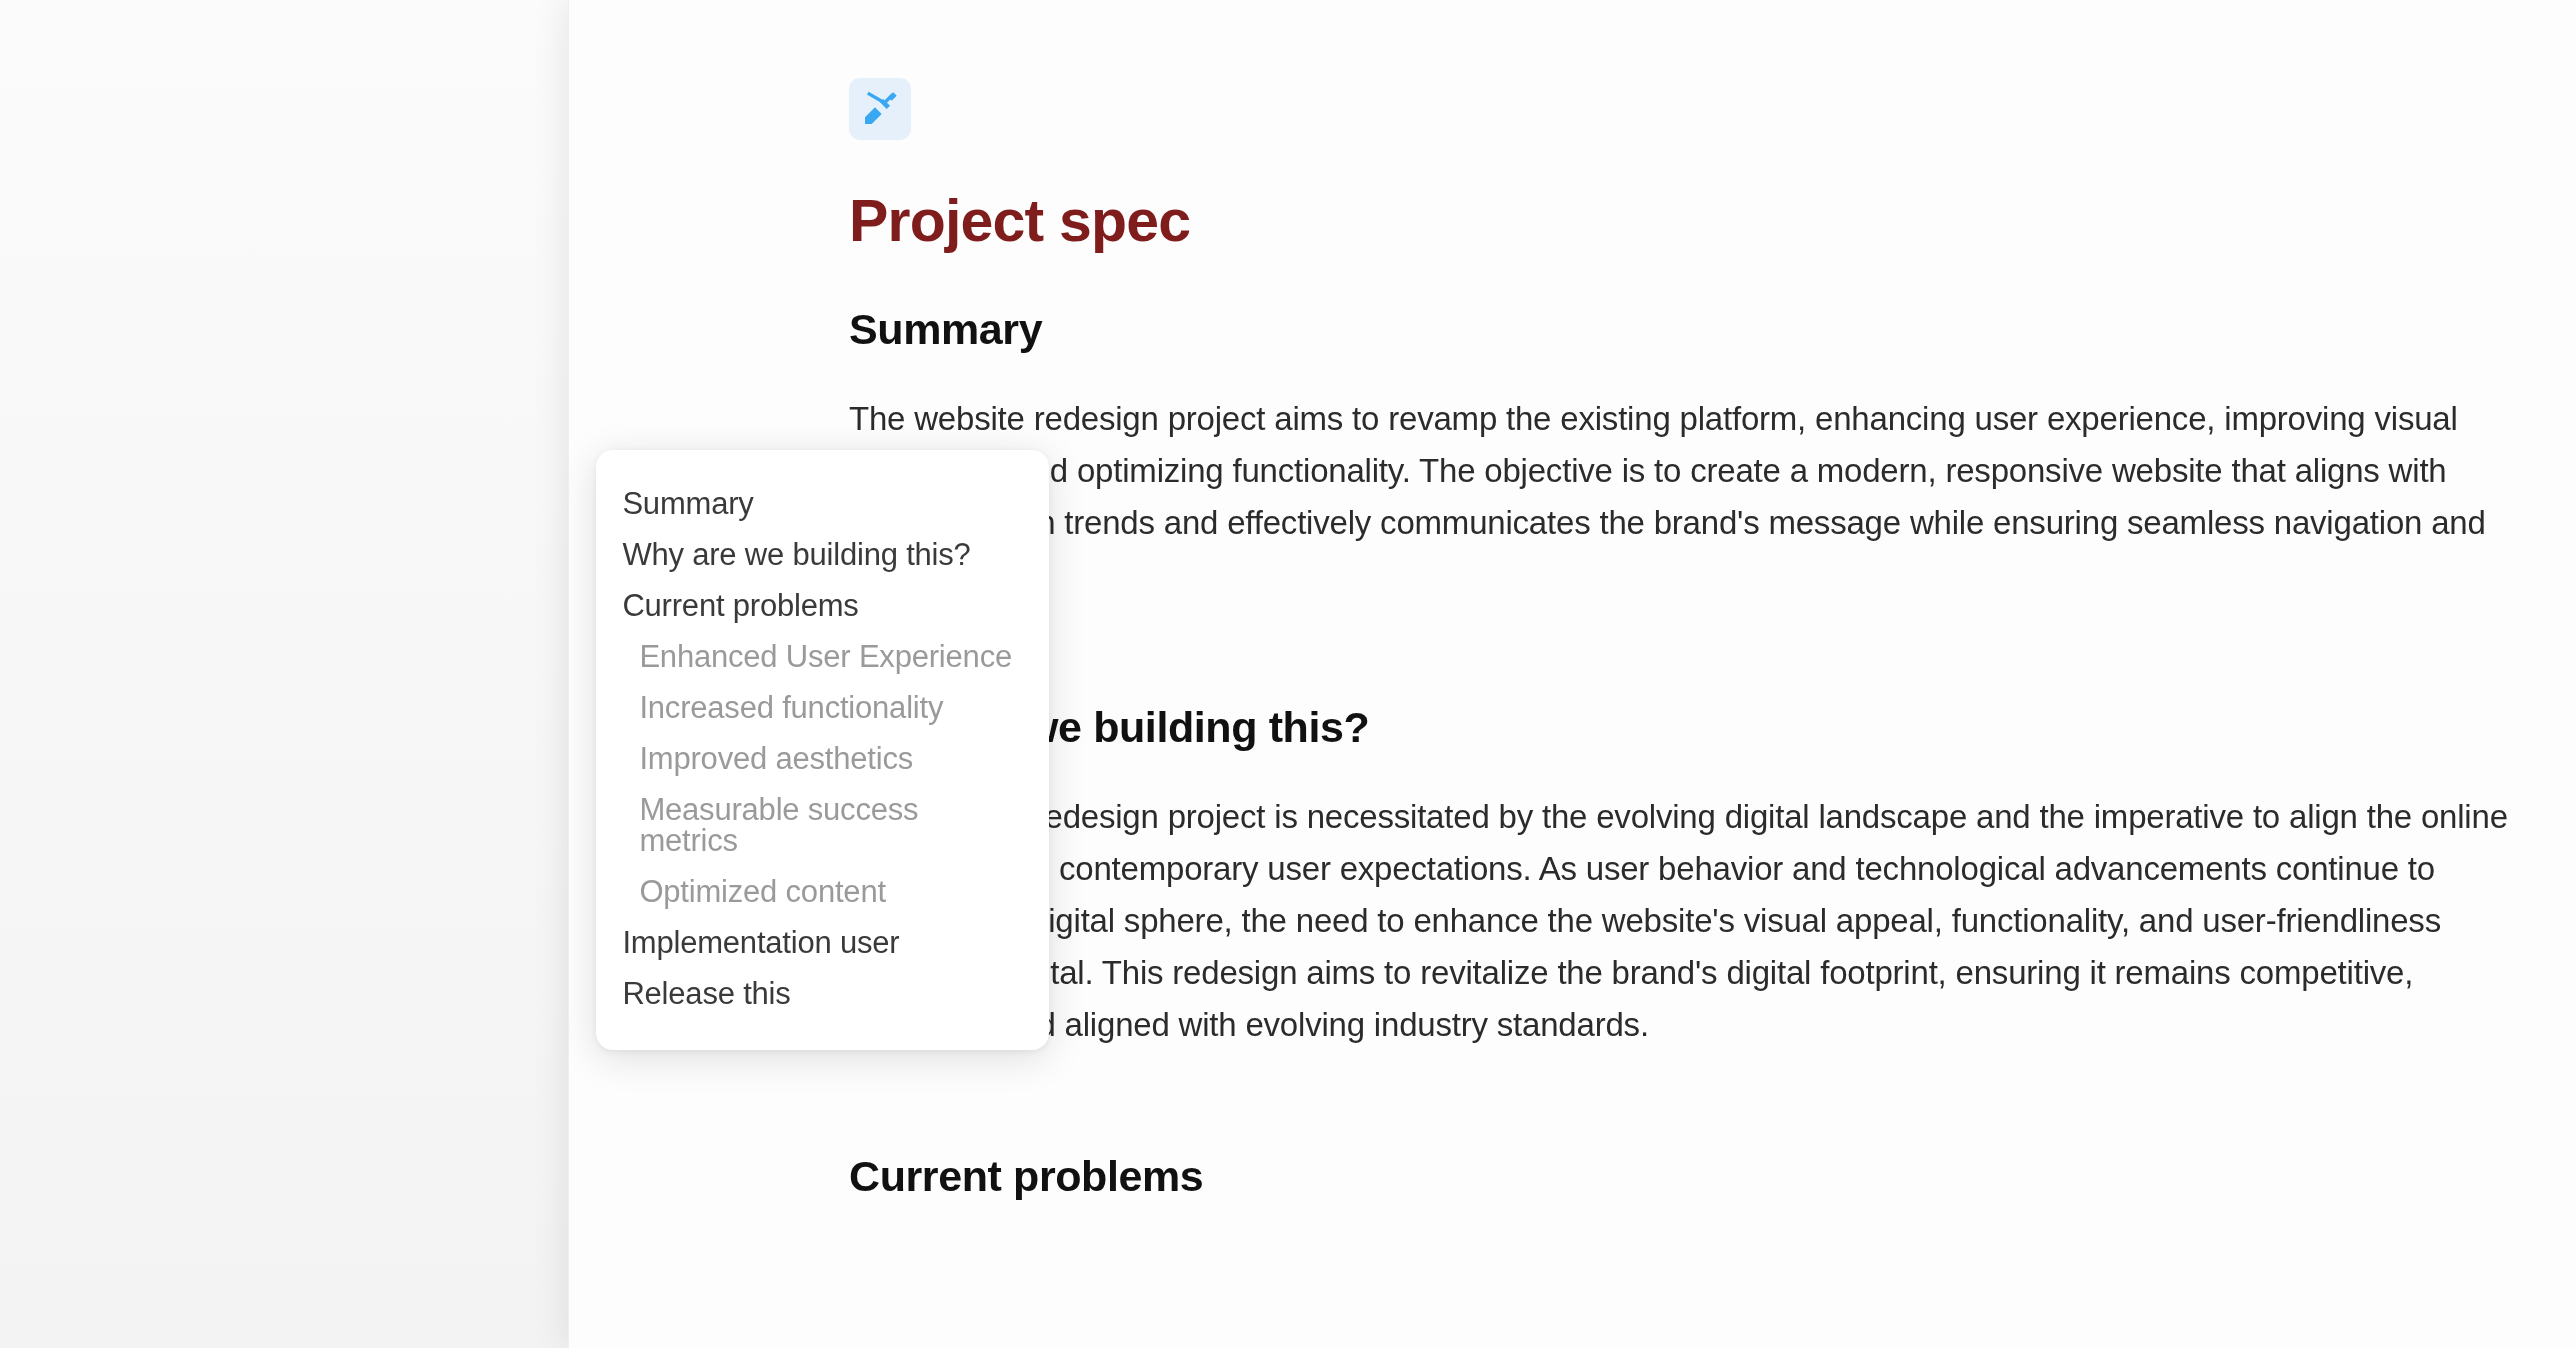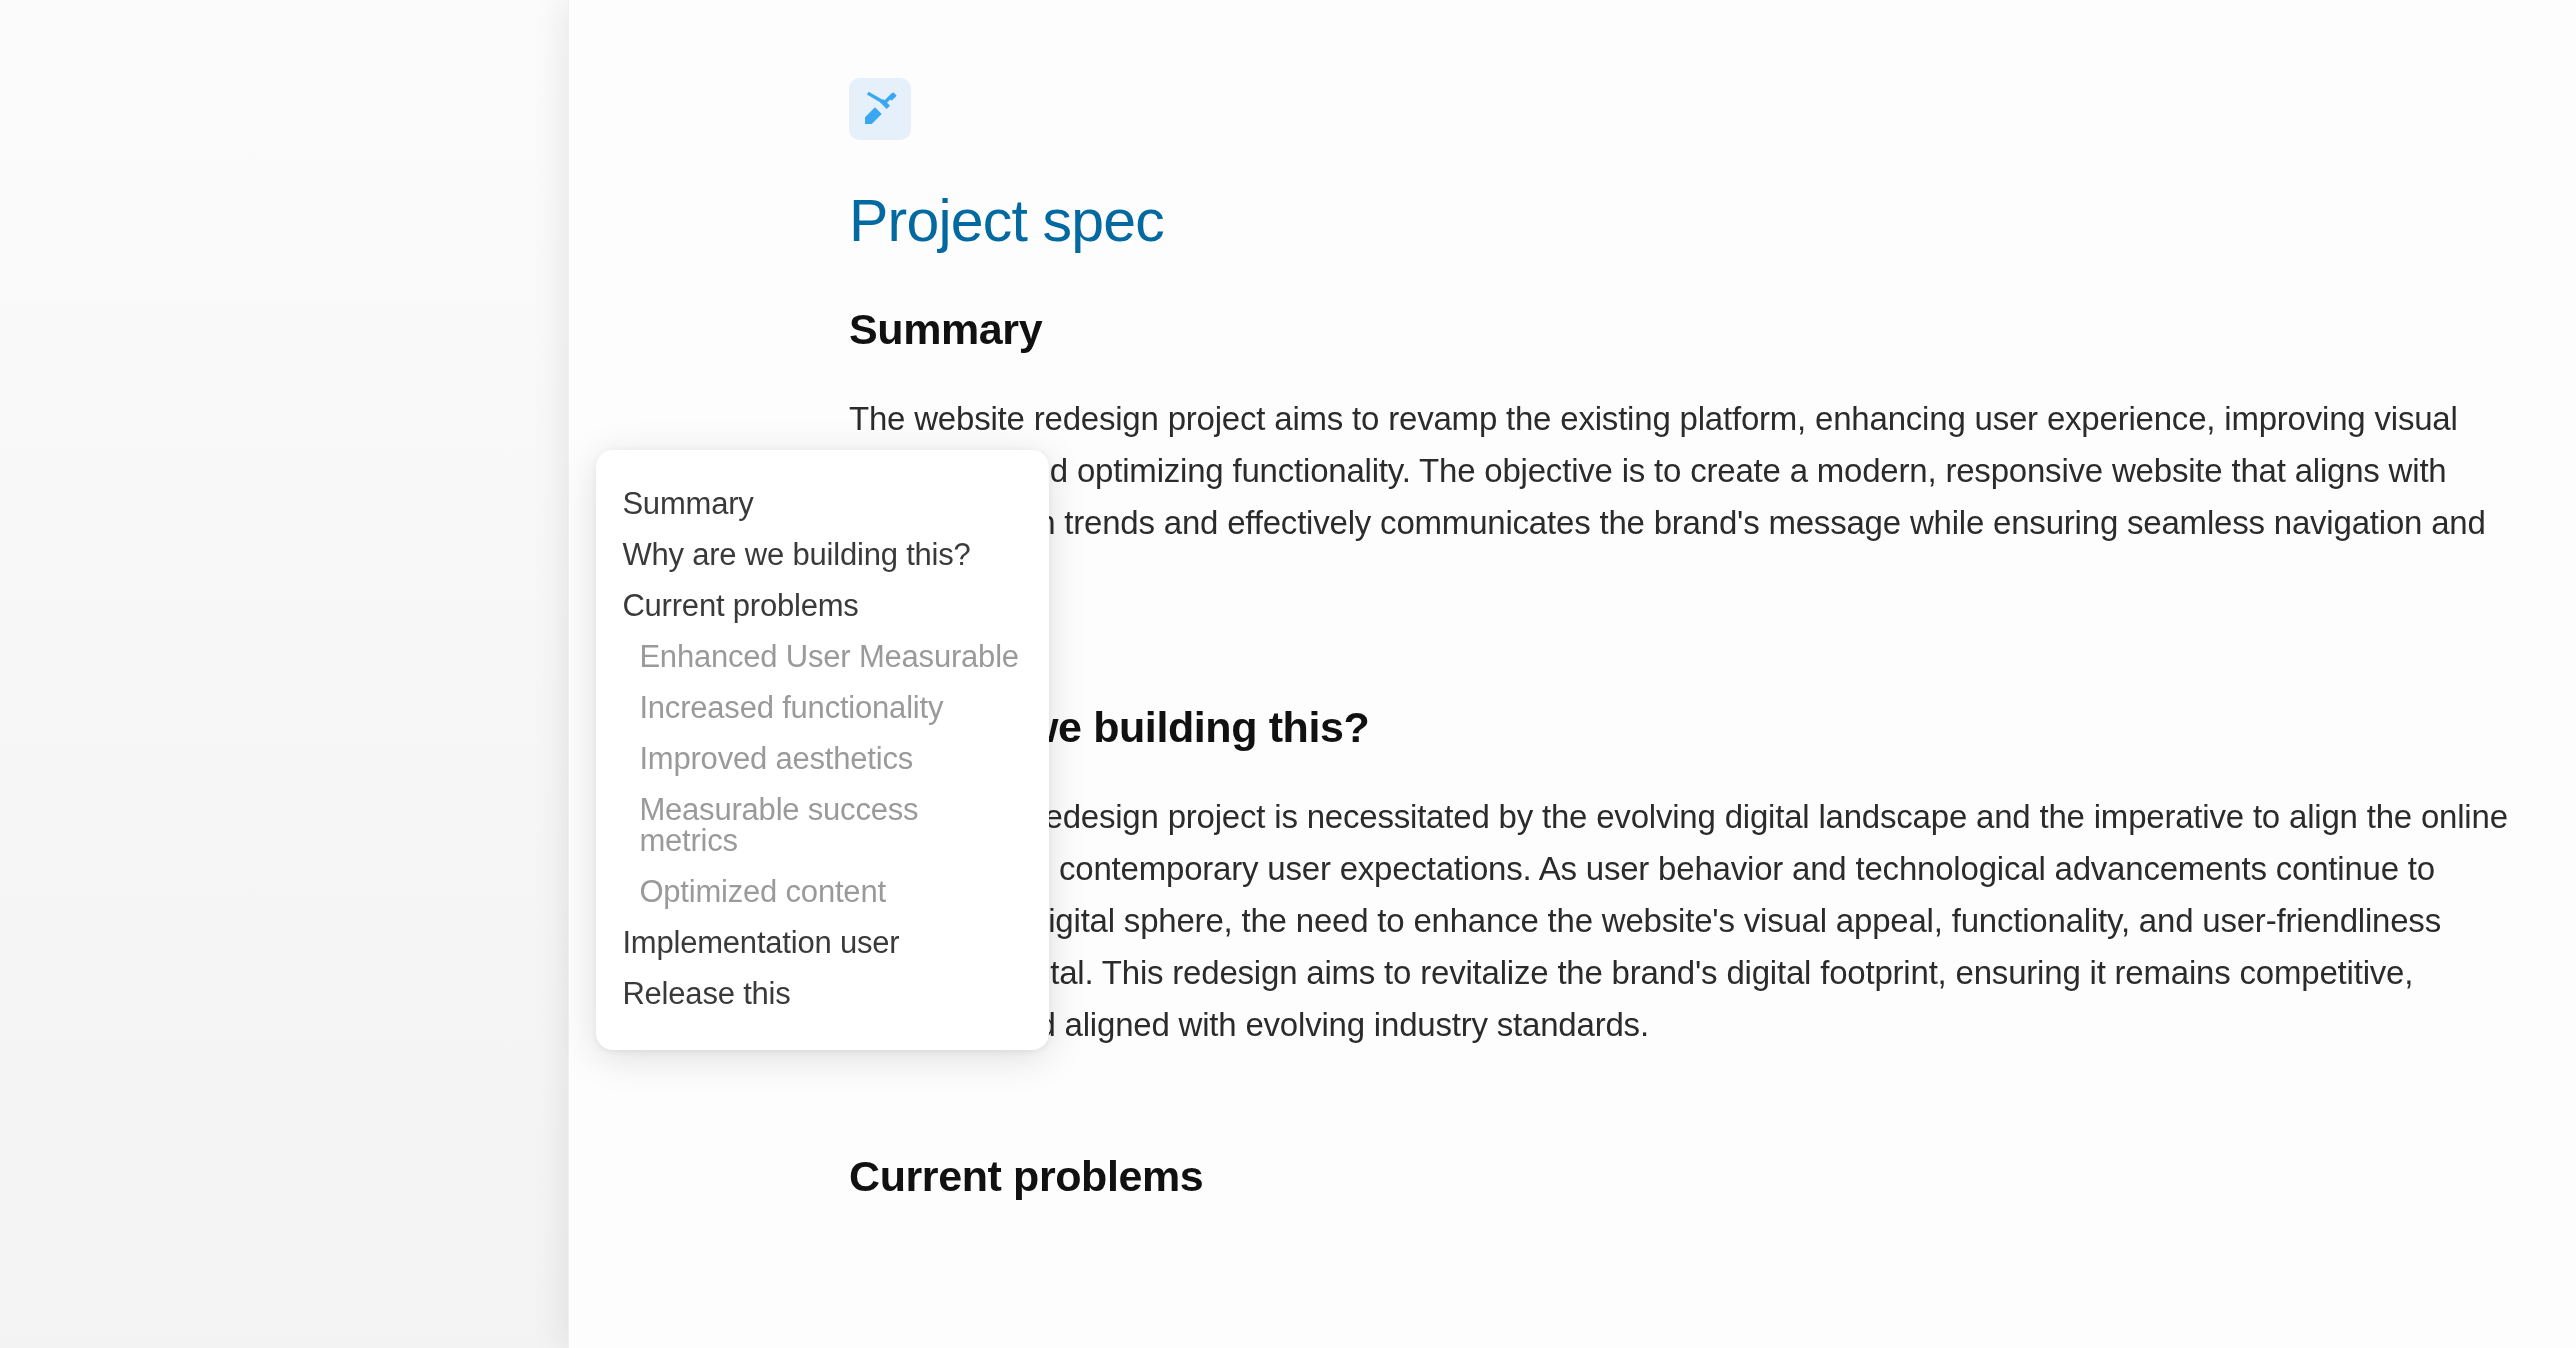--- a/index.html
+++ b/index.html
@@ -45,9 +45,9 @@
   }
   .doc-title {
     font-size: 59px;
-    font-weight: 400;
+    font-weight: 700;
     letter-spacing: -0.8px;
-    color: #0369a1;
+    color: #7f1d1d;
     margin-bottom: 50px;
   }
   .section-heading {

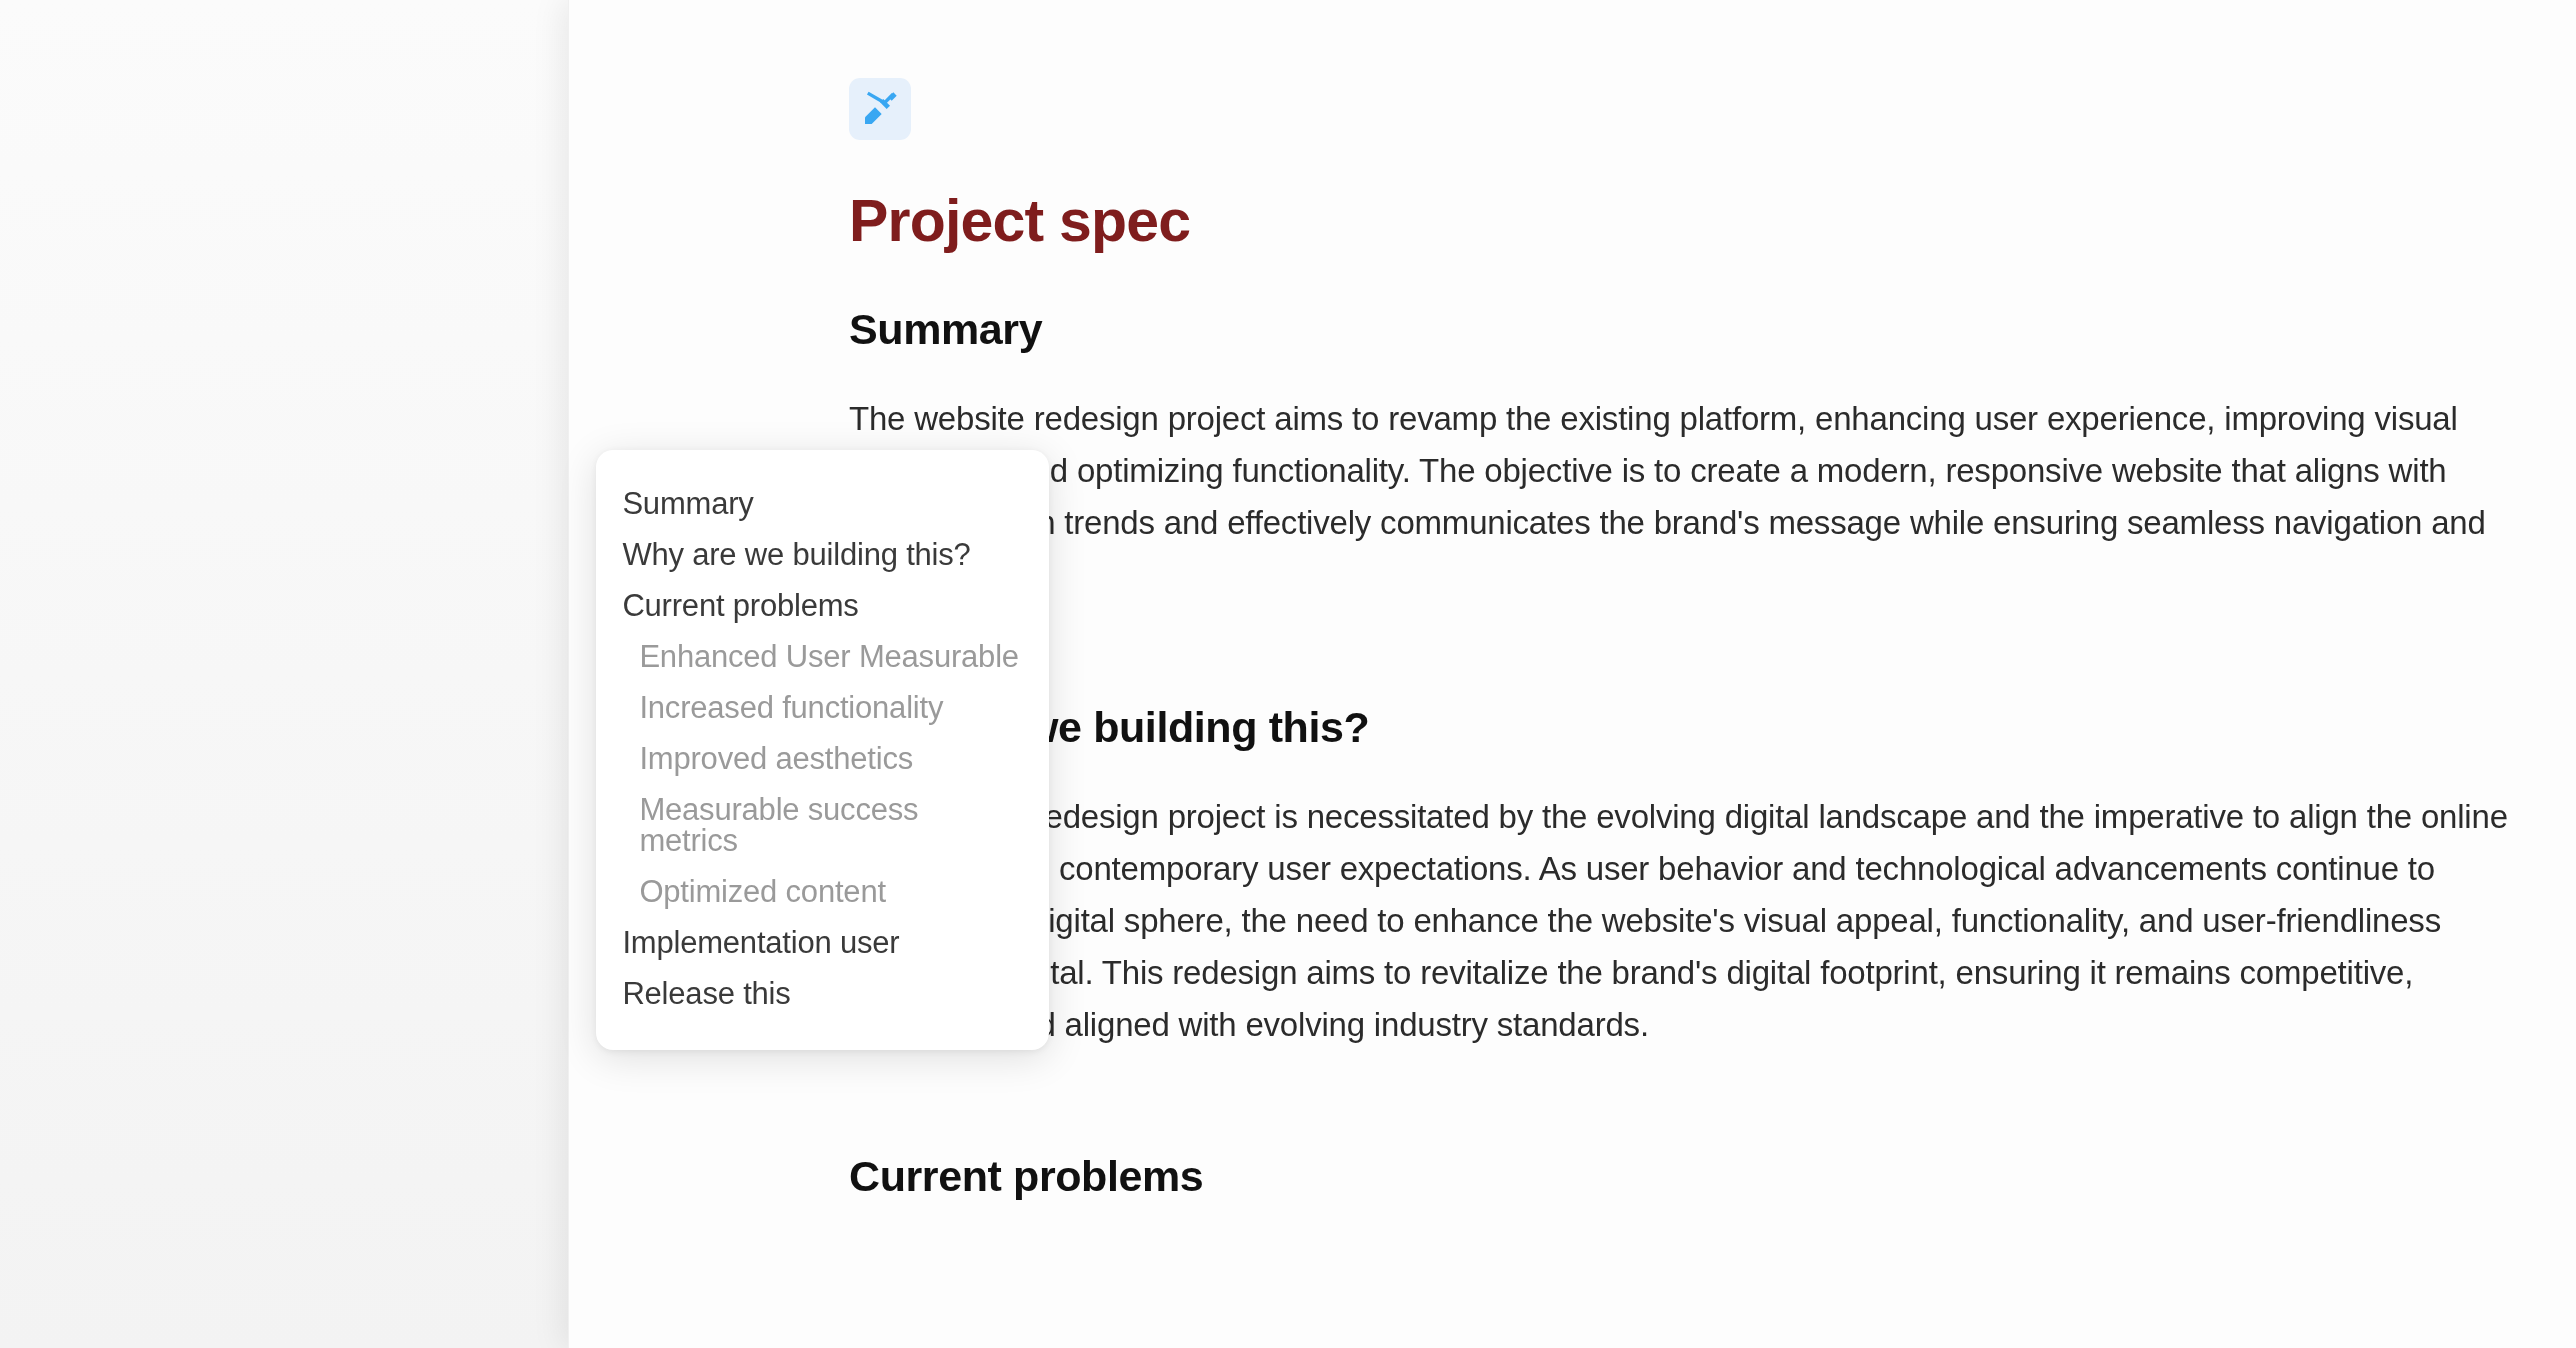--- a/index.html
+++ b/index.html
@@ -125,7 +125,7 @@
   <div class="toc-item">Summary</div>
   <div class="toc-item">Why are we building this?</div>
   <div class="toc-item">Current problems</div>
-  <div class="toc-item sub">Enhanced User Measurable</div>
+  <div class="toc-item sub">Enhanced User Experience</div>
   <div class="toc-item sub">Increased functionality</div>
   <div class="toc-item sub">Improved aesthetics</div>
   <div class="toc-item sub">Measurable success metrics</div>

